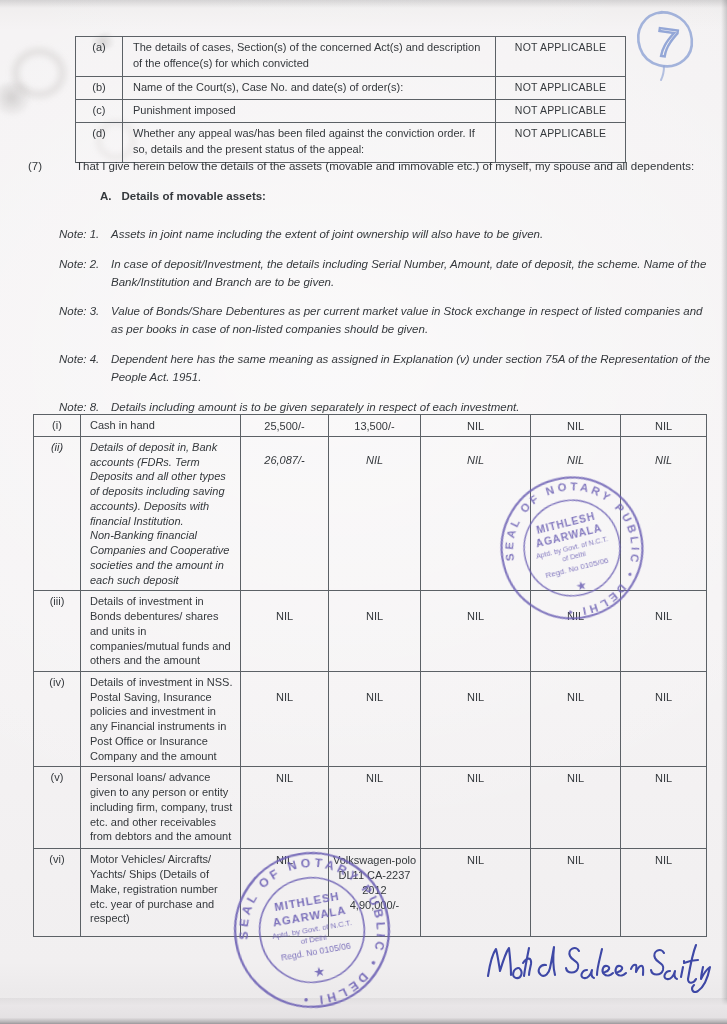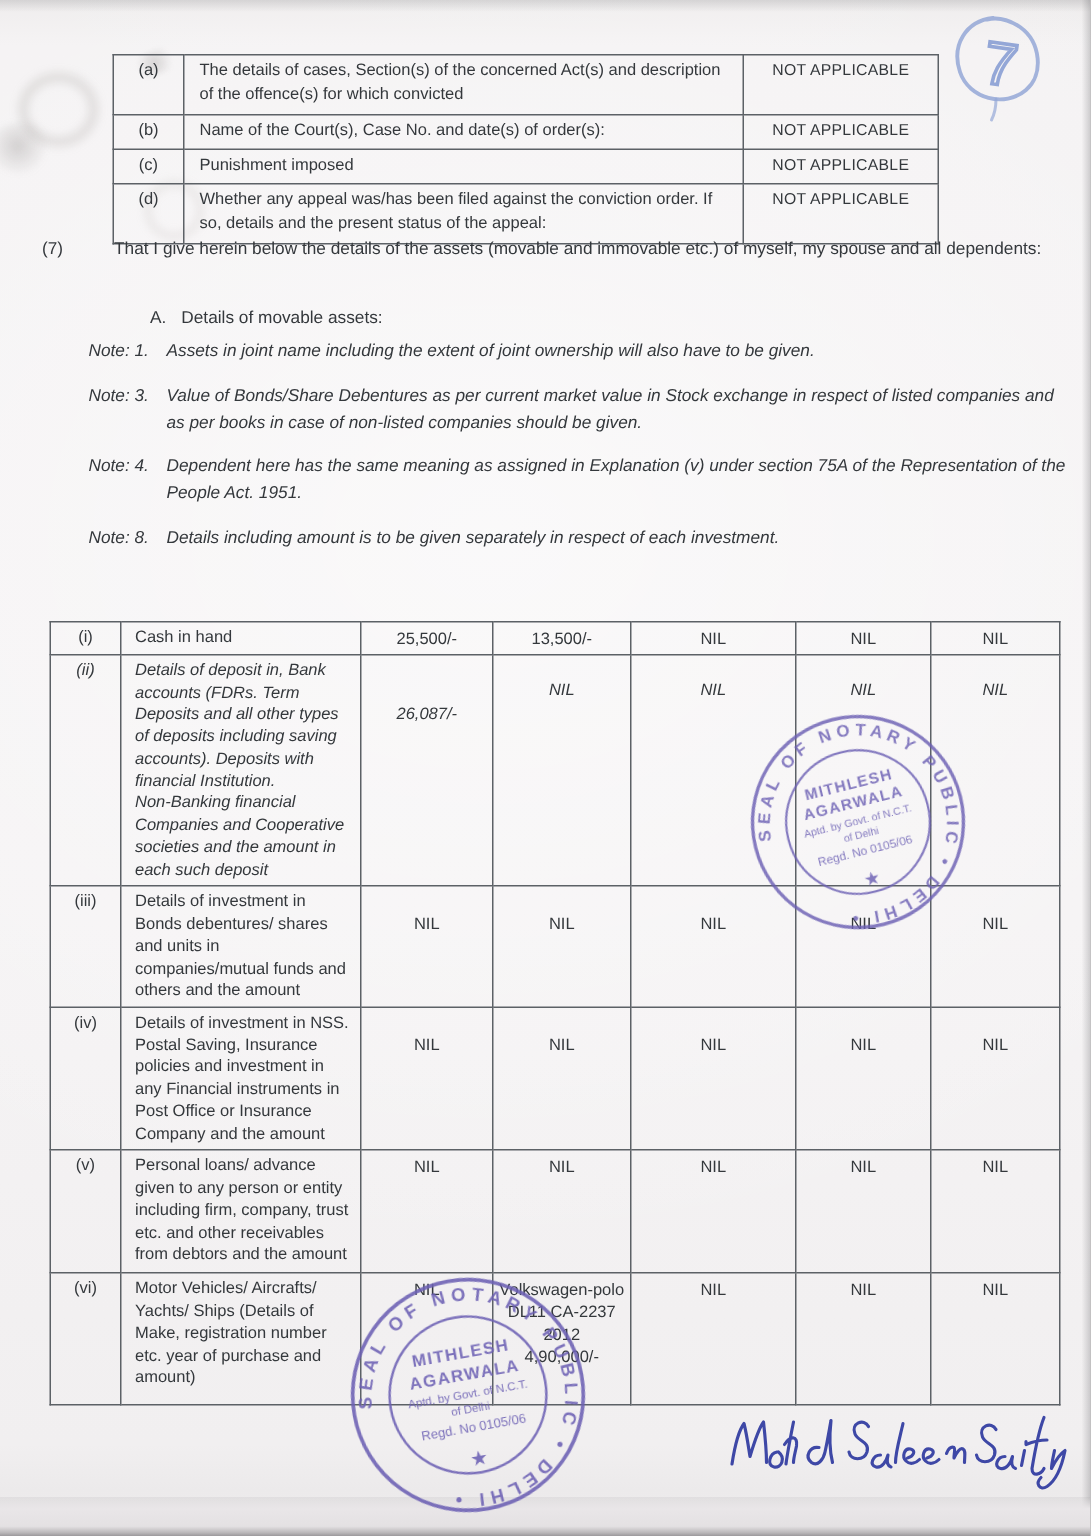--- a/index.html
+++ b/index.html
@@ -44,7 +44,7 @@
   
   .clause { position:absolute; left:28px; top:160px; width:684px; font-size:11.5px; display:flex; }
   .clause .num { width:48px; flex:none; }
-  .section-a { position:absolute; left:100px; top:206px; font-size:11.5px; font-weight:normal; }
+  .section-a { position:absolute; left:100px; top:190px; font-size:11.5px; font-weight:bold; }
   .section-a .idx { margin-right:10px; }
 
   

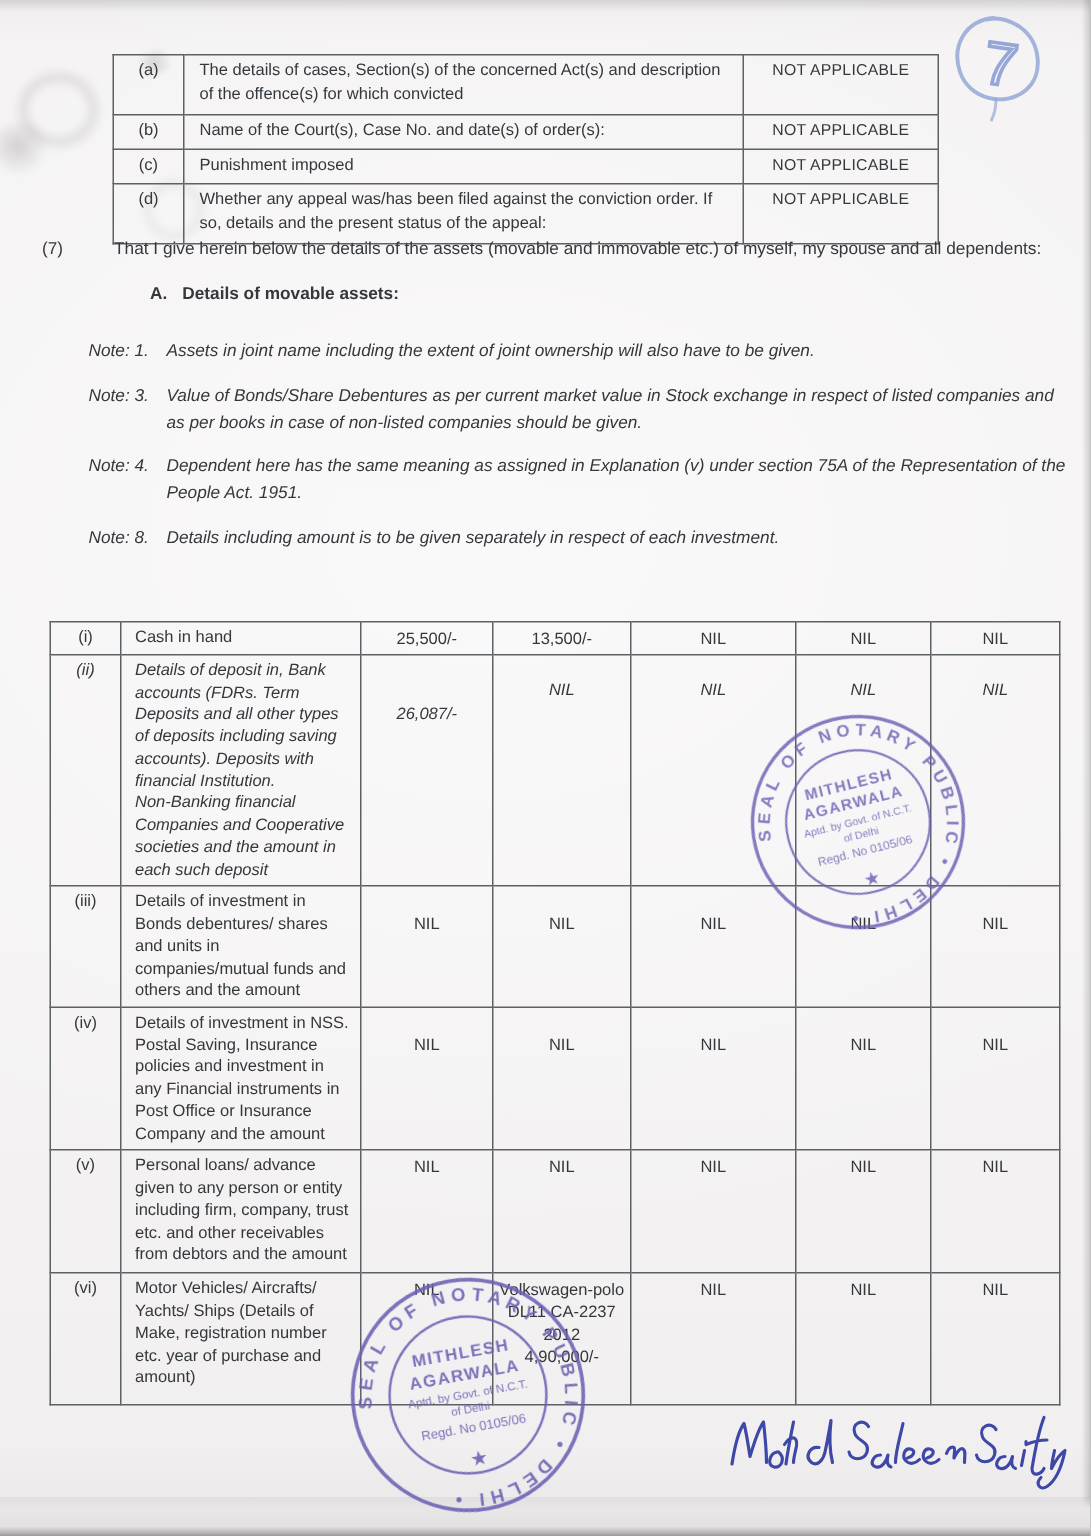--- a/index.html
+++ b/index.html
@@ -141,6 +141,10 @@
     <div class="note gap">
       <span class="nlabel">Note: 1.</span>
       <span class="ntext">Assets in joint name including the extent of joint ownership will also have to be given.</span>
+    </div>
+    <div class="note gap">
+      <span class="nlabel">Note: 2.</span>
+      <span class="ntext">In case of deposit/Investment, the details including Serial Number, Amount, date of  deposit, the scheme. Name of the Bank/Institution and Branch are to be given.</span>
     </div>
     <div class="note gap">
       <span class="nlabel">Note: 3.</span>

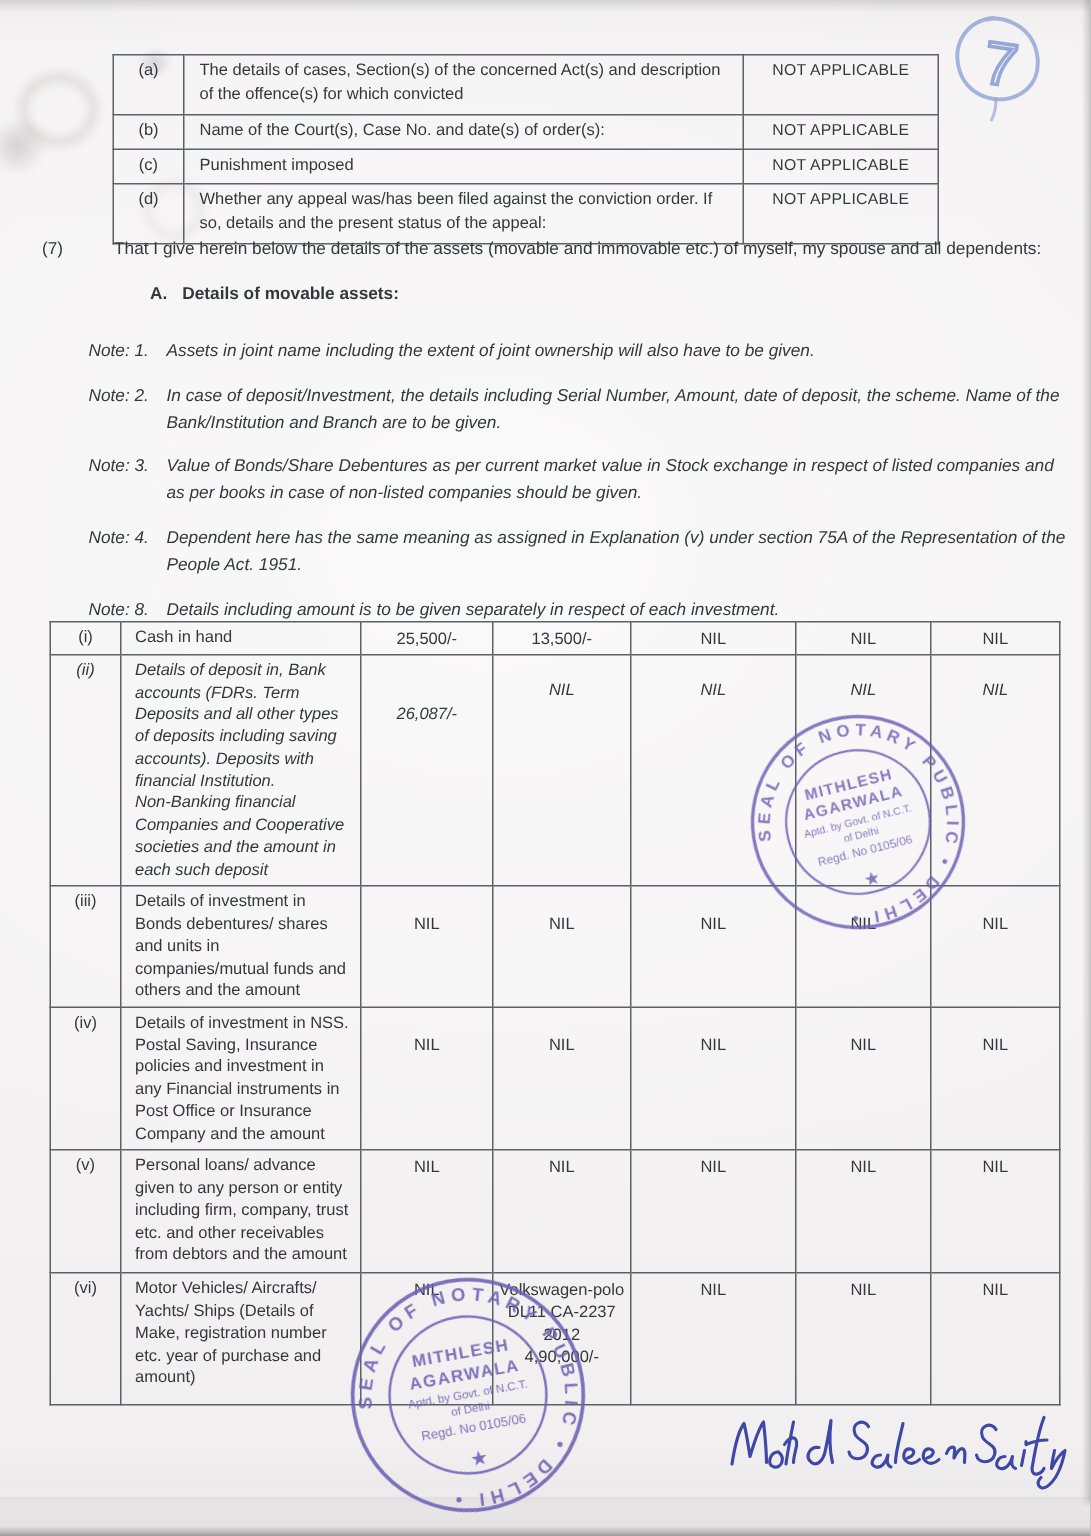--- a/index.html
+++ b/index.html
@@ -184,7 +184,7 @@
       <td class="sno">(ii)</td>
       <td class="desc">Details of deposit in, Bank accounts (FDRs. Term Deposits and all other types of deposits including saving accounts). Deposits with financial Institution.
 Non-Banking financial Companies and Cooperative societies and the amount in each such deposit</td>
-      <td class="val" style="padding-top:32px">26,087/-</td>
+      <td class="val" style="padding-top:16px">26,087/-</td>
       <td class="val" style="padding-top:16px">NIL</td>
       <td class="val" style="padding-top:16px">NIL</td>
       <td class="val" style="padding-top:16px">NIL</td>

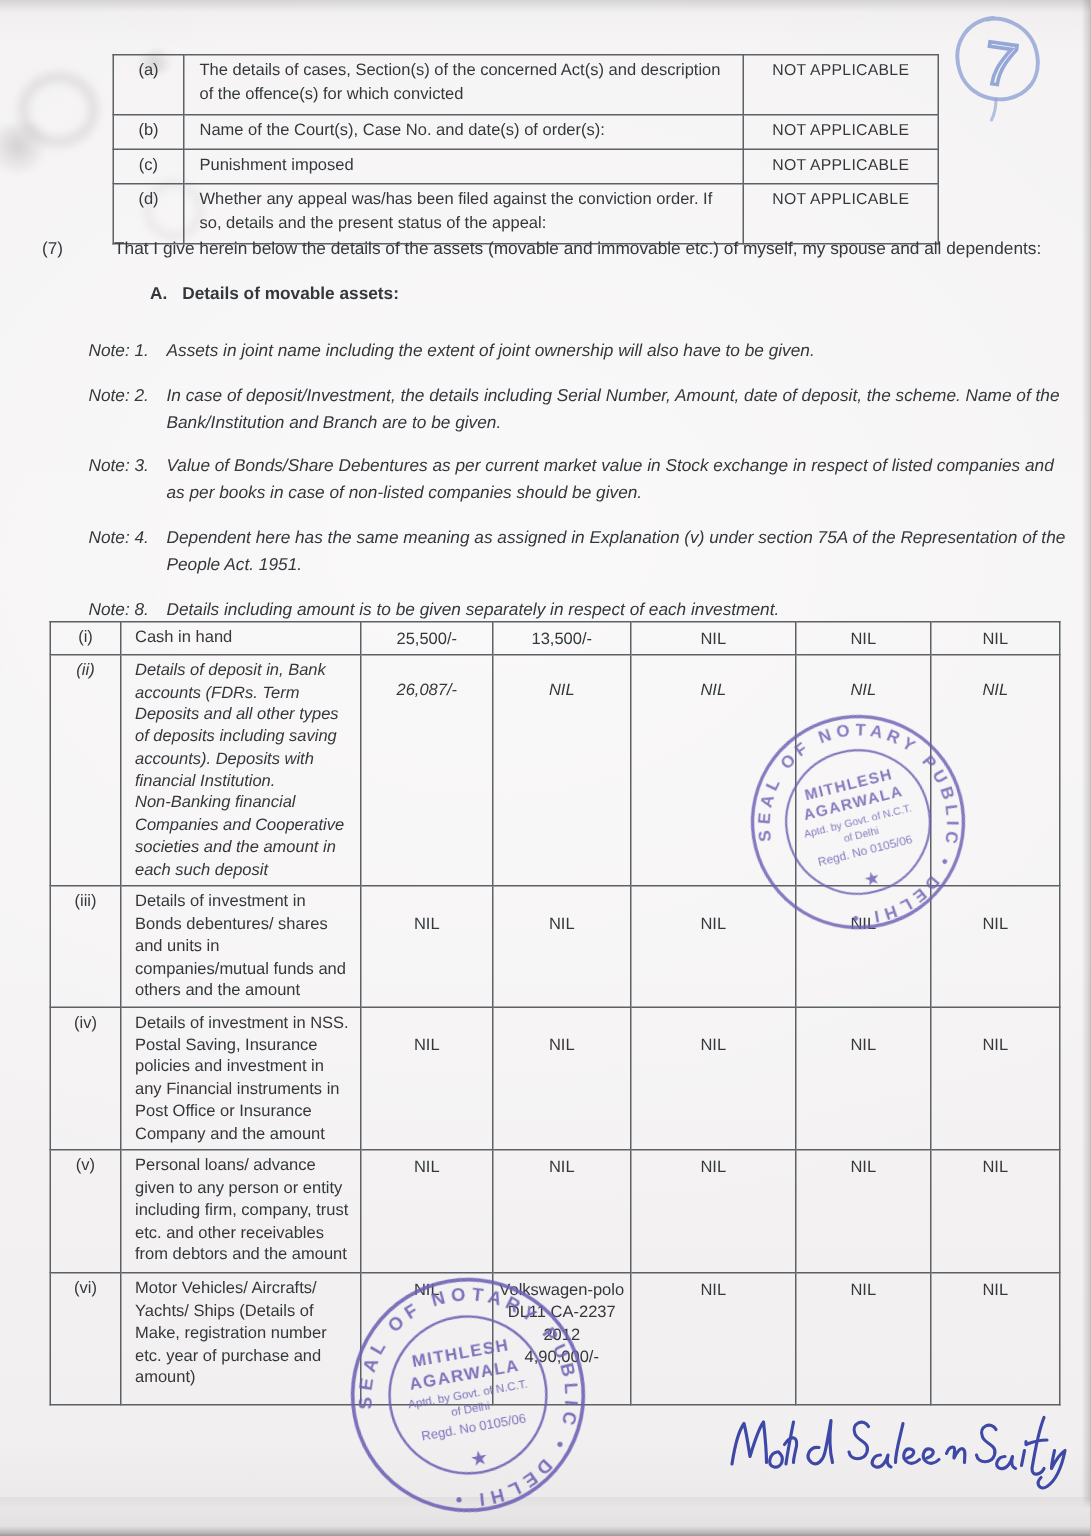--- a/index.html
+++ b/index.html
@@ -220,7 +220,7 @@
     </tr>
     <tr class="r6">
       <td class="sno">(vi)</td>
-      <td class="desc">Motor Vehicles/ Aircrafts/ Yachts/ Ships  (Details of Make, registration number etc. year of purchase and amount)</td>
+      <td class="desc">Motor Vehicles/ Aircrafts/ Yachts/ Ships  (Details of Make, registration number etc. year of purchase and respect)</td>
       <td class="val">NIL</td>
       <td class="val">Volkswagen-polo
 DL11 CA-2237

